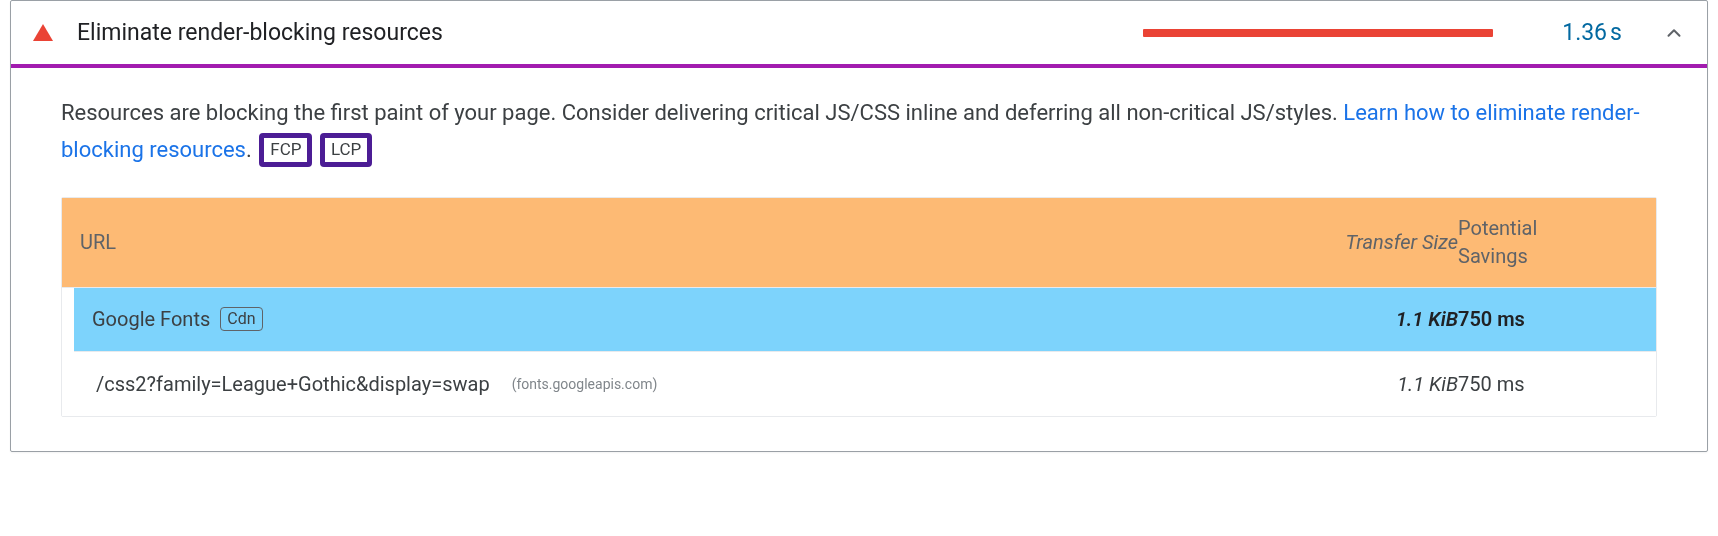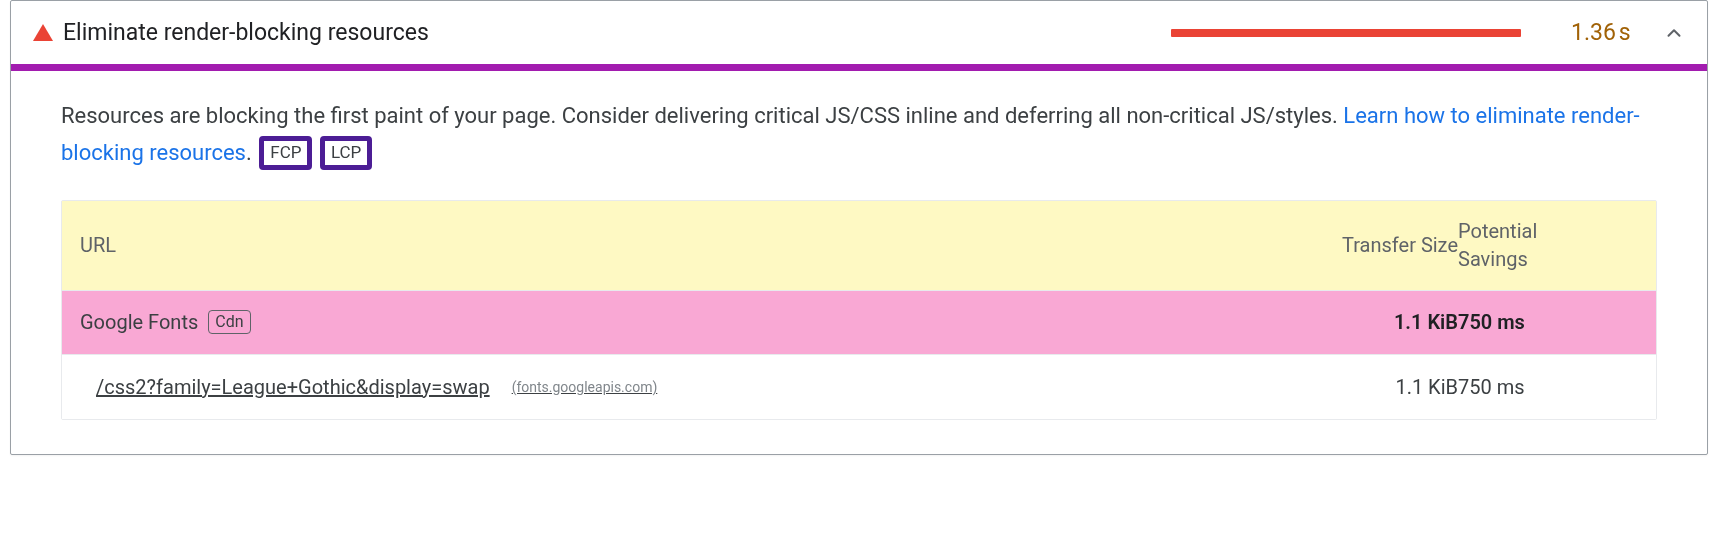--- a/index.html
+++ b/index.html
@@ -30,9 +30,9 @@
     display: flex;
     align-items: center;
     padding: 18px 22px 18px 22px;
-    gap: 10px;
+    gap: 24px;
     cursor: pointer;
-    border-bottom: 7px solid #a21caf;
+    border-bottom: 4px solid #a21caf;
   }
   .tri {
     width: 0; height: 0;

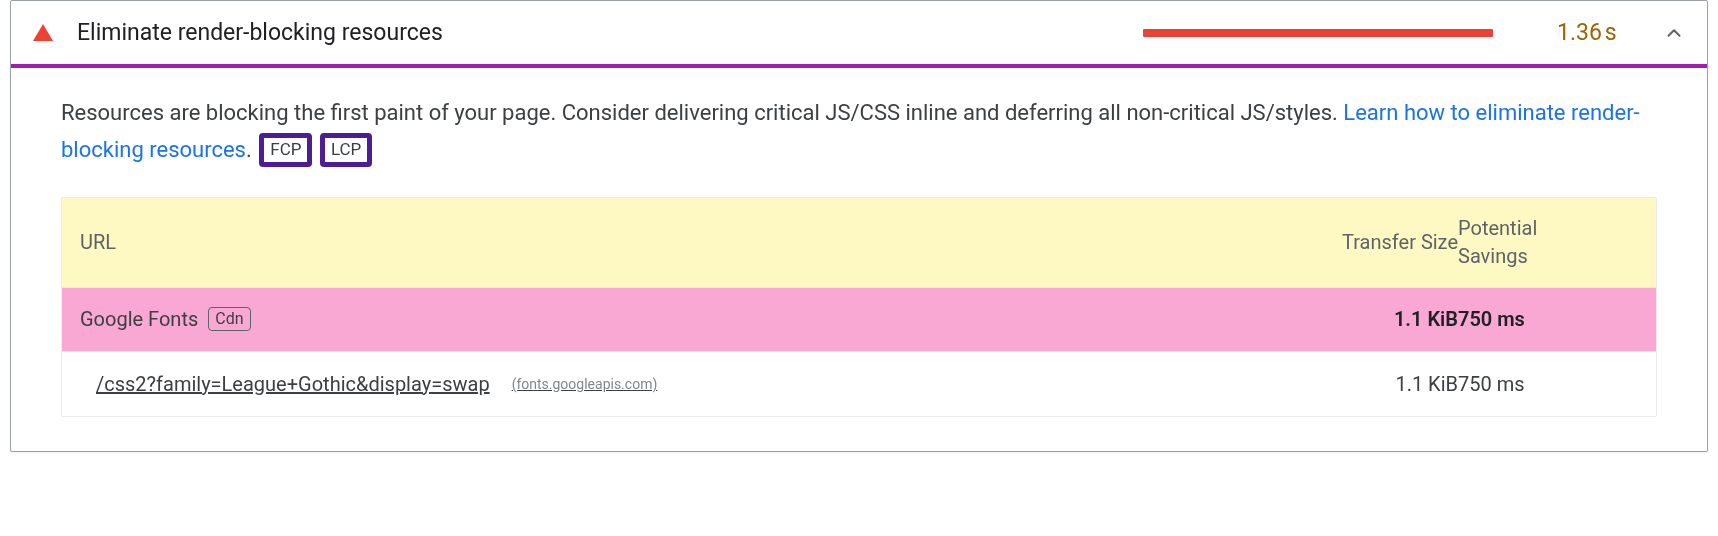--- a/index.html
+++ b/index.html
@@ -54,11 +54,11 @@
     flex: 0 0 auto;
   }
   .savings {
-    color: #a16207;
+    color: #0369a1;
     font-size: 23px;
     font-weight: 400;
     min-width: 70px;
-    text-align: left;
+    text-align: center;
     flex: 0 0 auto;
     margin-left: 40px;
   }

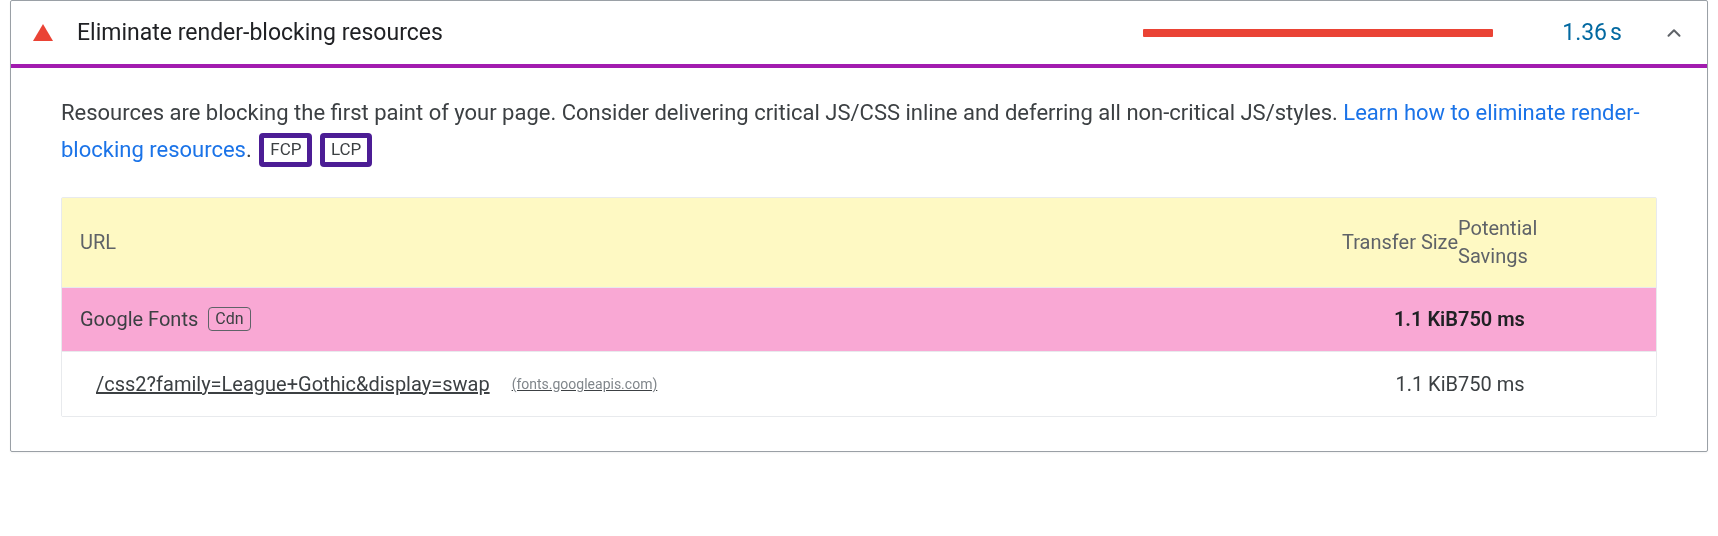--- a/index.html
+++ b/index.html
@@ -106,7 +106,7 @@
     color: #3c4043;
   }
   .row.head {
-    background: #fef9c3;
+    background: #fdba74;
     color: #5f6368;
     min-height: 90px;
     border-bottom: 1px solid #e8eaed;

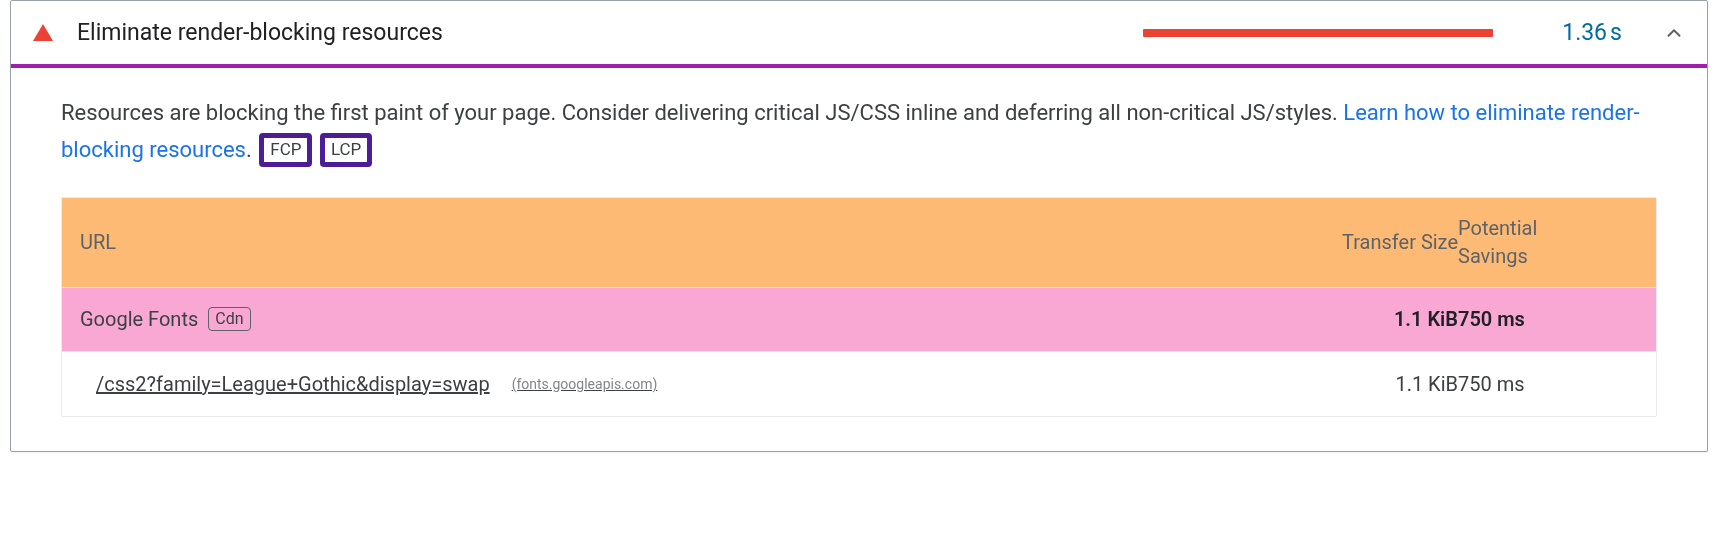--- a/index.html
+++ b/index.html
@@ -121,7 +121,7 @@
     min-height: 64px;
   }
   .c-url { flex: 1 1 auto; display:flex; align-items:center; gap:10px; }
-  .c-size { flex: 0 0 180px; text-align: right; }
+  .c-size { flex: 0 0 180px; text-align: right; font-style: italic; }
   .c-sav { flex: 0 0 180px; text-align: left; }
   .head .c-sav { line-height: 1.4; }
   .group .c-size, .group .c-sav { font-weight: 600; color:#202124; }

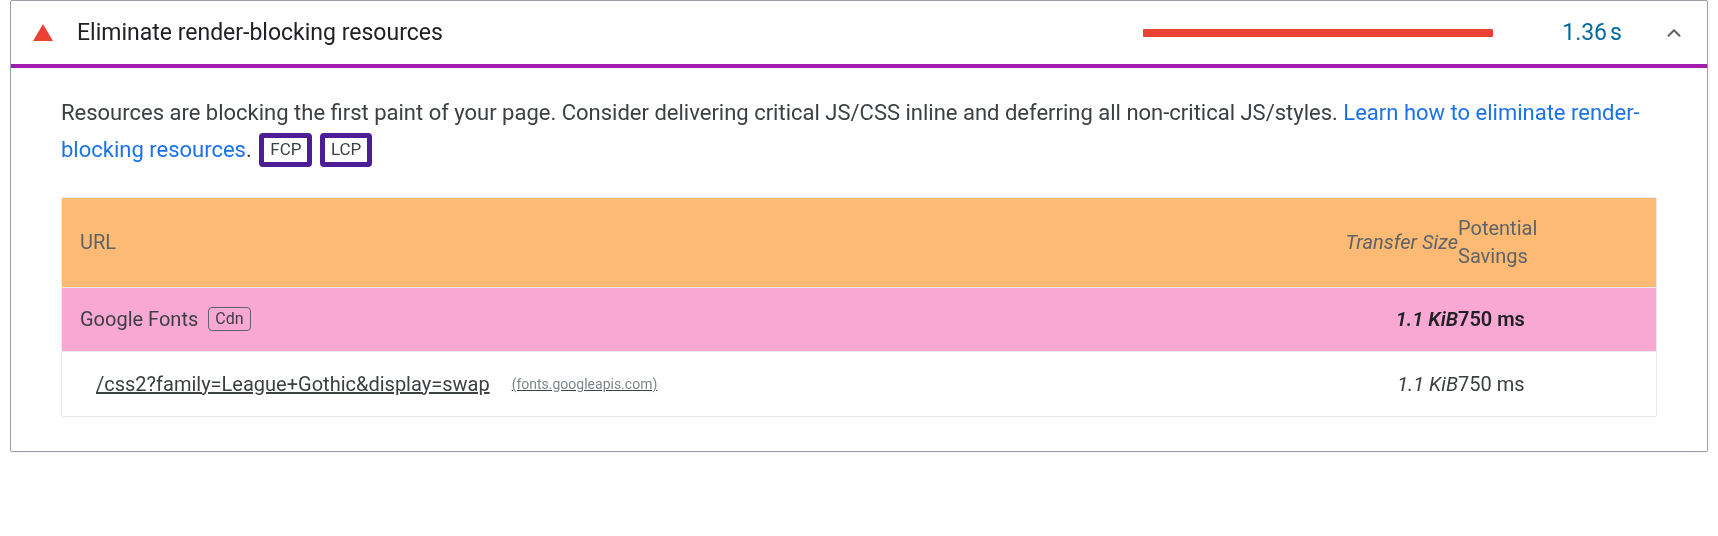--- a/index.html
+++ b/index.html
@@ -112,9 +112,10 @@
     border-bottom: 1px solid #e8eaed;
   }
   .row.group {
-    background: #f9a8d4;
+    background: #7dd3fc;
     min-height: 64px;
     border-bottom: 1px solid #e8eaed;
+    margin-left: 12px;
   }
   .row.item {
     background: #fff;

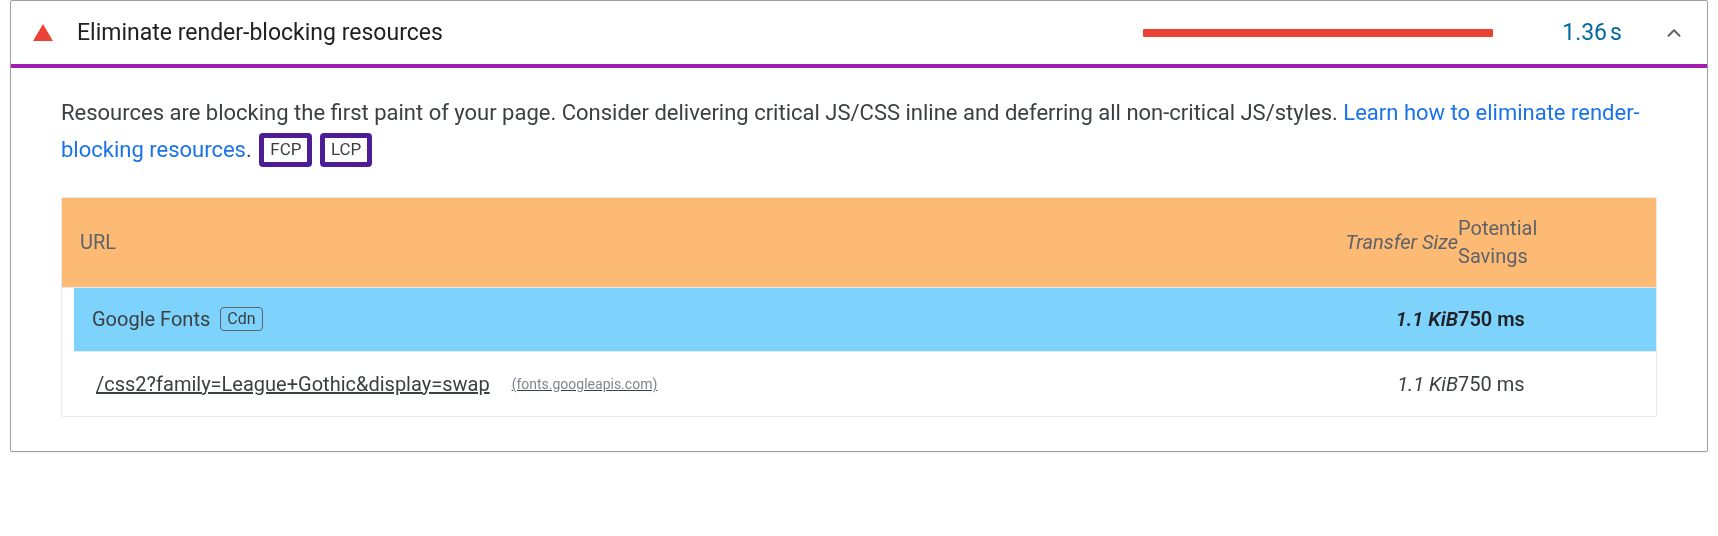--- a/index.html
+++ b/index.html
@@ -126,7 +126,7 @@
   .c-sav { flex: 0 0 180px; text-align: left; }
   .head .c-sav { line-height: 1.4; }
   .group .c-size, .group .c-sav { font-weight: 600; color:#202124; }
-  .ind { padding-left: 16px; text-decoration: underline; }
+  .ind { padding-left: 16px; }
   .host { color: #80868b; font-size: 14px; margin-left: 12px; }
   .cdn-tag {
     display:inline-block;

